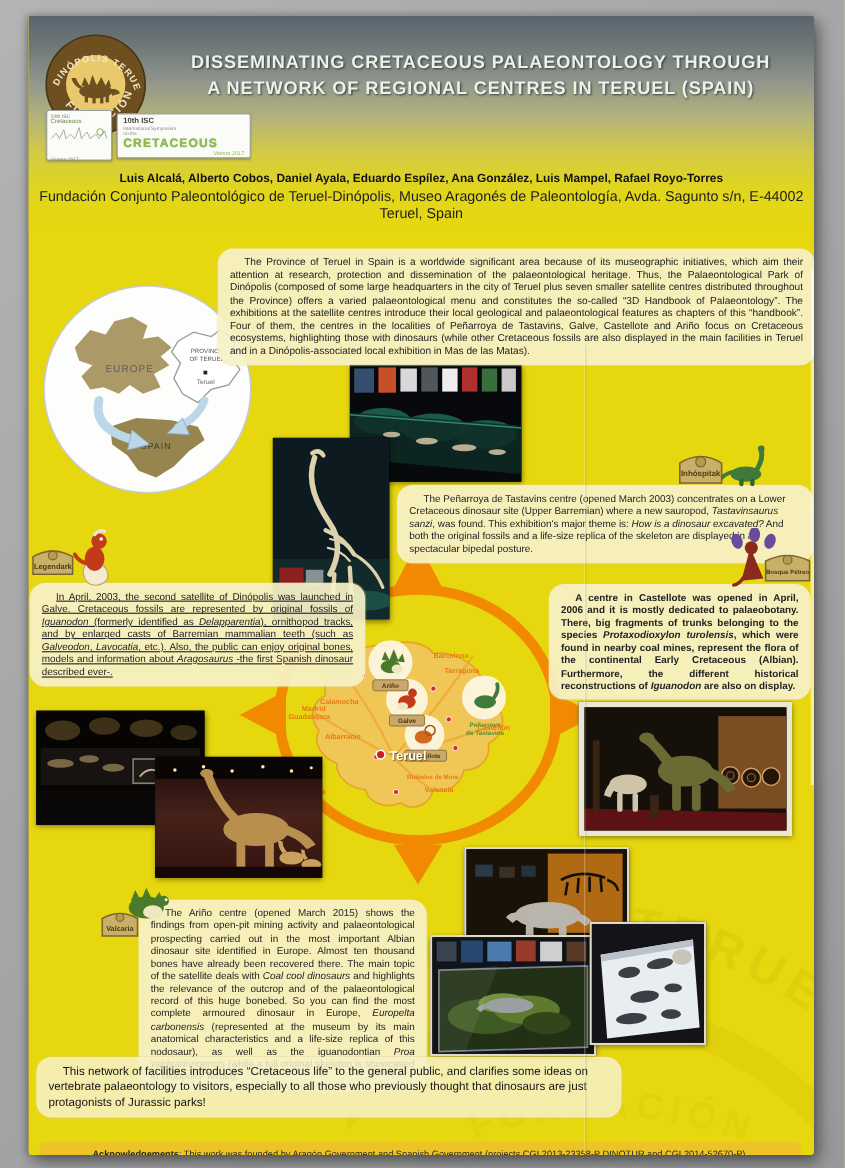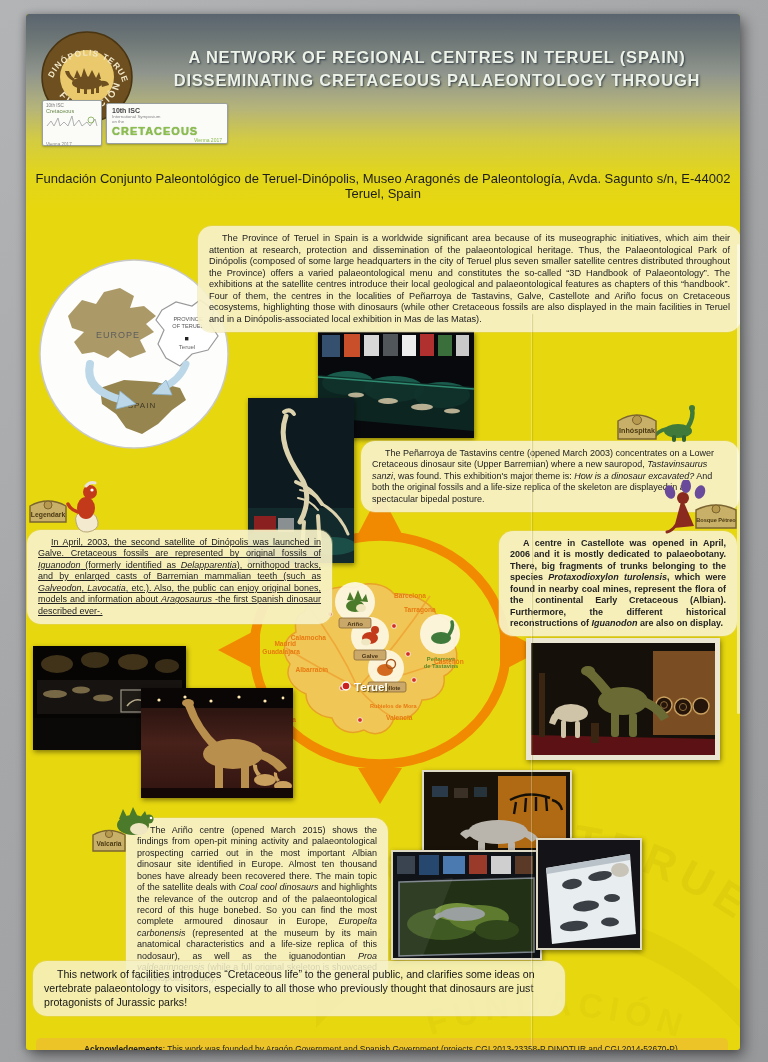--- a/index.html
+++ b/index.html
@@ -120,8 +120,8 @@
   </svg>
 
   <div id="title" class="abs">
+    <div>DISSEMINATING CRETACEOUS PALAEONTOLOGY THROUGH</div>
     <div>A NETWORK OF REGIONAL CENTRES IN TERUEL (SPAIN)</div>
-    <div>DISSEMINATING CRETACEOUS PALAEONTOLOGY THROUGH</div>
   </div>
 
   <div id="badge-left" class="abs badge">

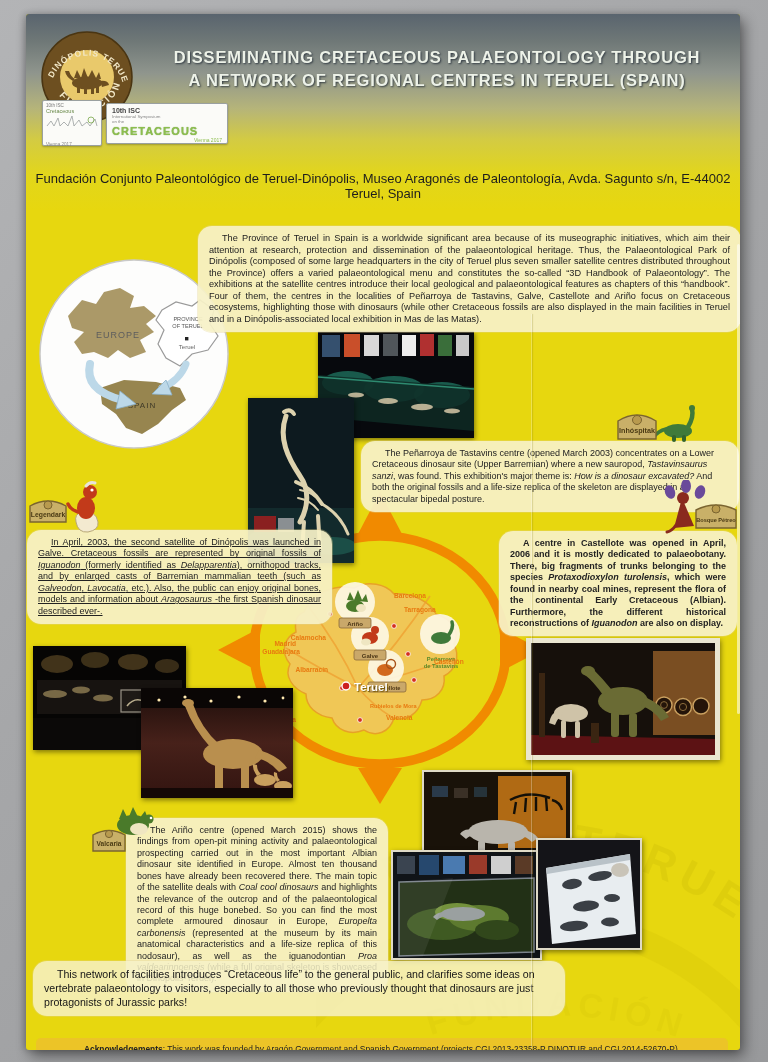--- a/index.html
+++ b/index.html
@@ -141,6 +141,7 @@
     <div class="r5">Vienna 2017</div>
   </div>
 
+  <div id="authors" class="abs">Luis Alcalá, Alberto Cobos, Daniel Ayala, Eduardo Espílez, Ana González, Luis Mampel, Rafael Royo-Torres</div>
   <div id="affiliation" class="abs">Fundación Conjunto Paleontológico de Teruel-Dinópolis, Museo Aragonés de Paleontología, Avda. Sagunto s/n, E-44002 Teruel, Spain</div>
 
   <div id="intro-box" class="abs pbox just">

